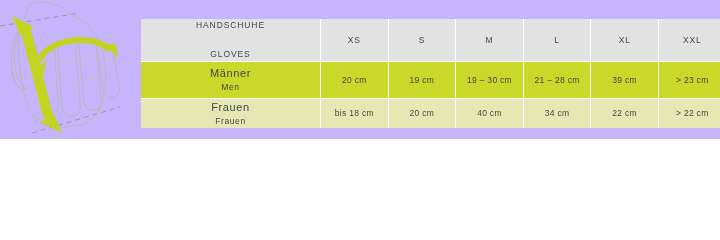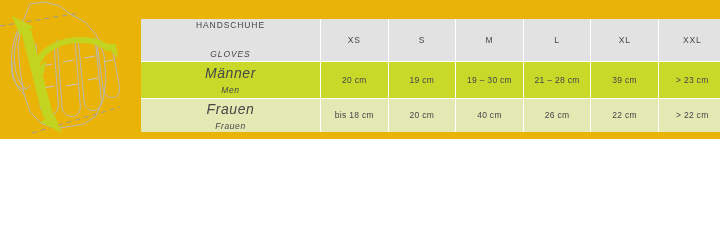--- a/index.html
+++ b/index.html
@@ -14,7 +14,7 @@
     position: relative;
     width: 720px;
     height: 139px;
-    background: #eab308;
+    background: #c4b5fd;
     overflow: hidden;
   }
 

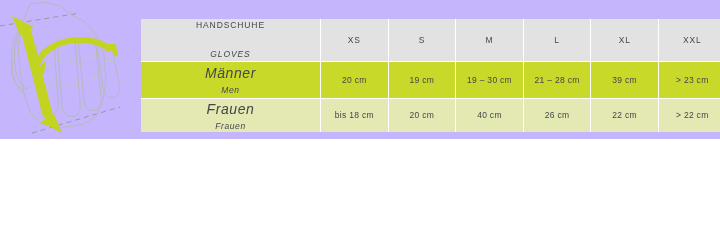--- a/index.html
+++ b/index.html
@@ -95,7 +95,6 @@
   }
   .head-sub {
     display: block;
-    font-style: italic;
     font-size: 8.5px;
     letter-spacing: 0.9px;
     margin-top: 16px;

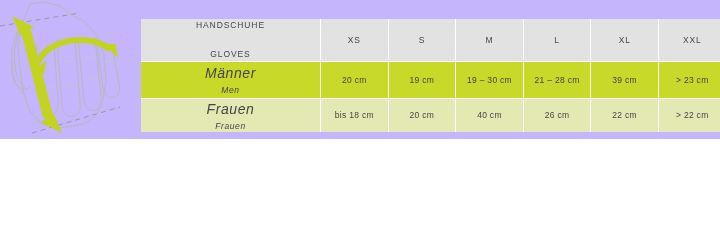--- a/index.html
+++ b/index.html
@@ -78,9 +78,8 @@
   }
   .label-main {
     display: block;
-    font-size: 14px;
+    font-size: 11px;
     letter-spacing: 0.6px;
-    font-style: italic;
   }
   .label-sub {
     display: block;

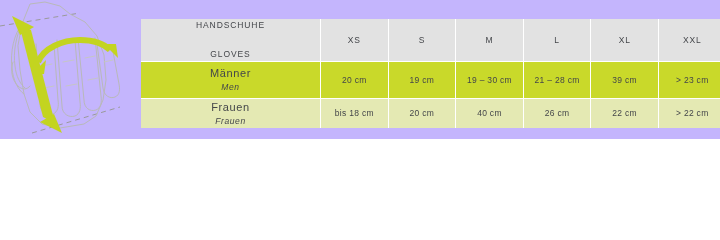--- a/index.html
+++ b/index.html
@@ -83,7 +83,6 @@
   }
   .label-sub {
     display: block;
-    font-style: italic;
     font-size: 8.5px;
     letter-spacing: 0.6px;
   }

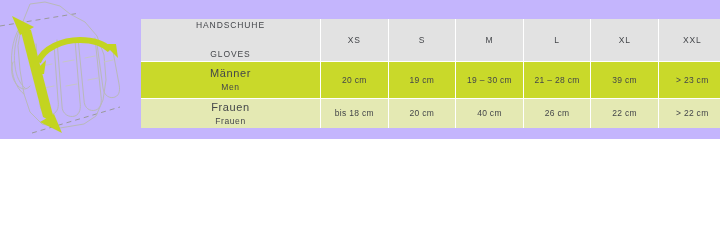--- a/index.html
+++ b/index.html
@@ -196,7 +196,7 @@
         <td class="size-col">bis 18 cm</td>
         <td class="size-col">20 cm</td>
         <td class="size-col">40 cm</td>
-        <td class="size-col">26 cm</td>
+        <td class="size-col">34 cm</td>
         <td class="size-col">22 cm</td>
         <td class="size-col last-col">&gt; 22 cm</td>
       </tr>

